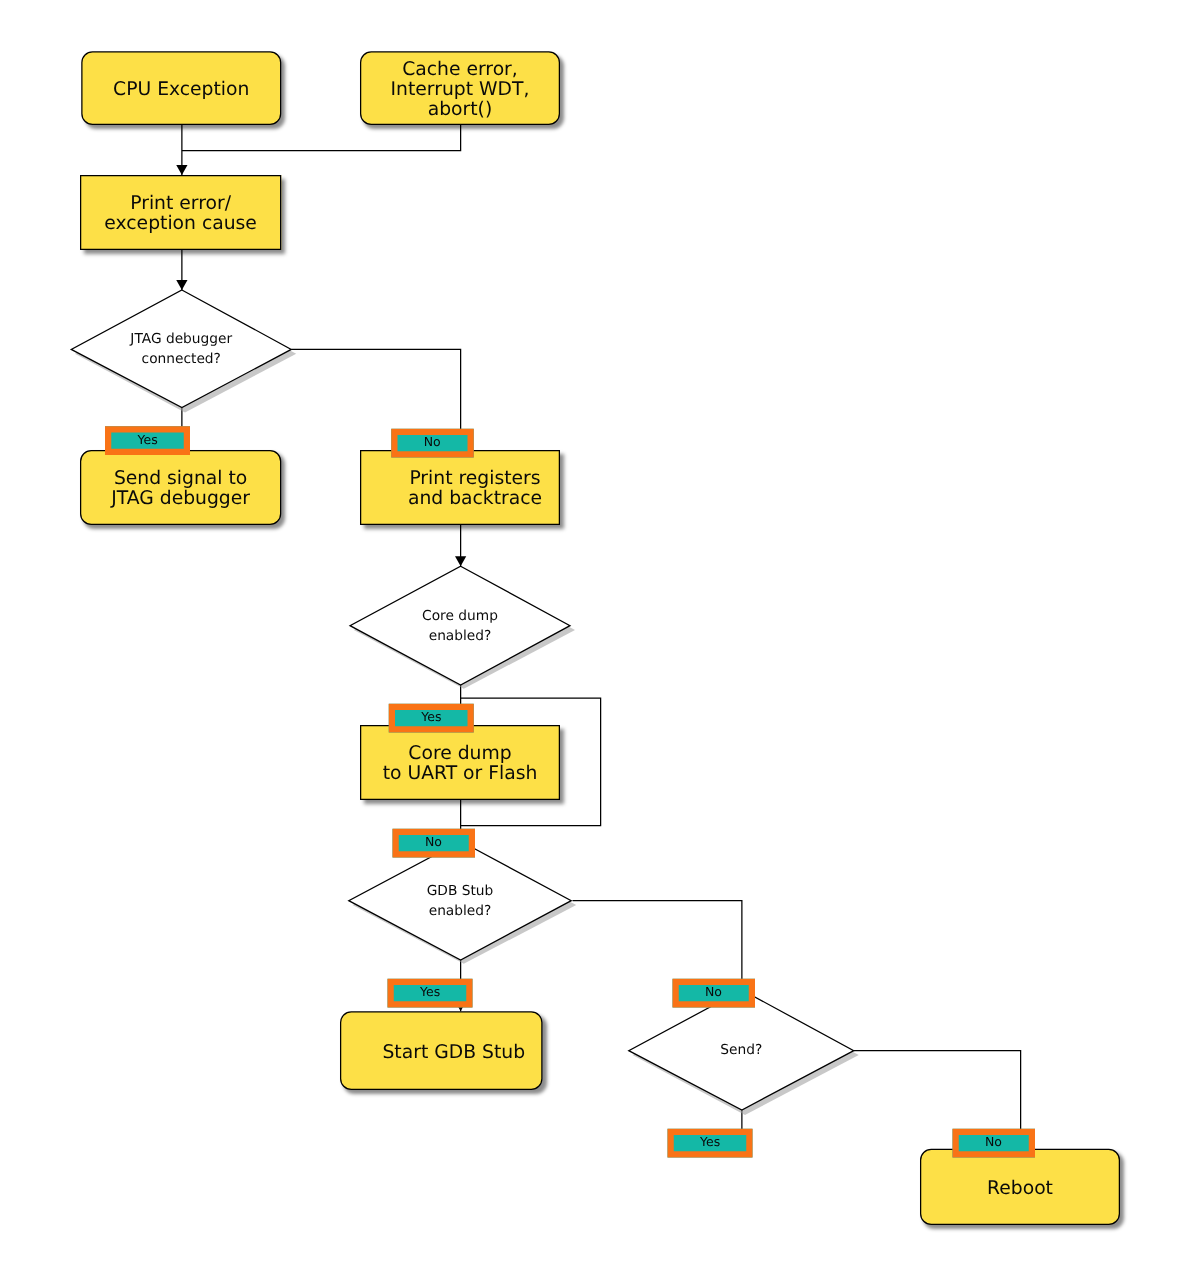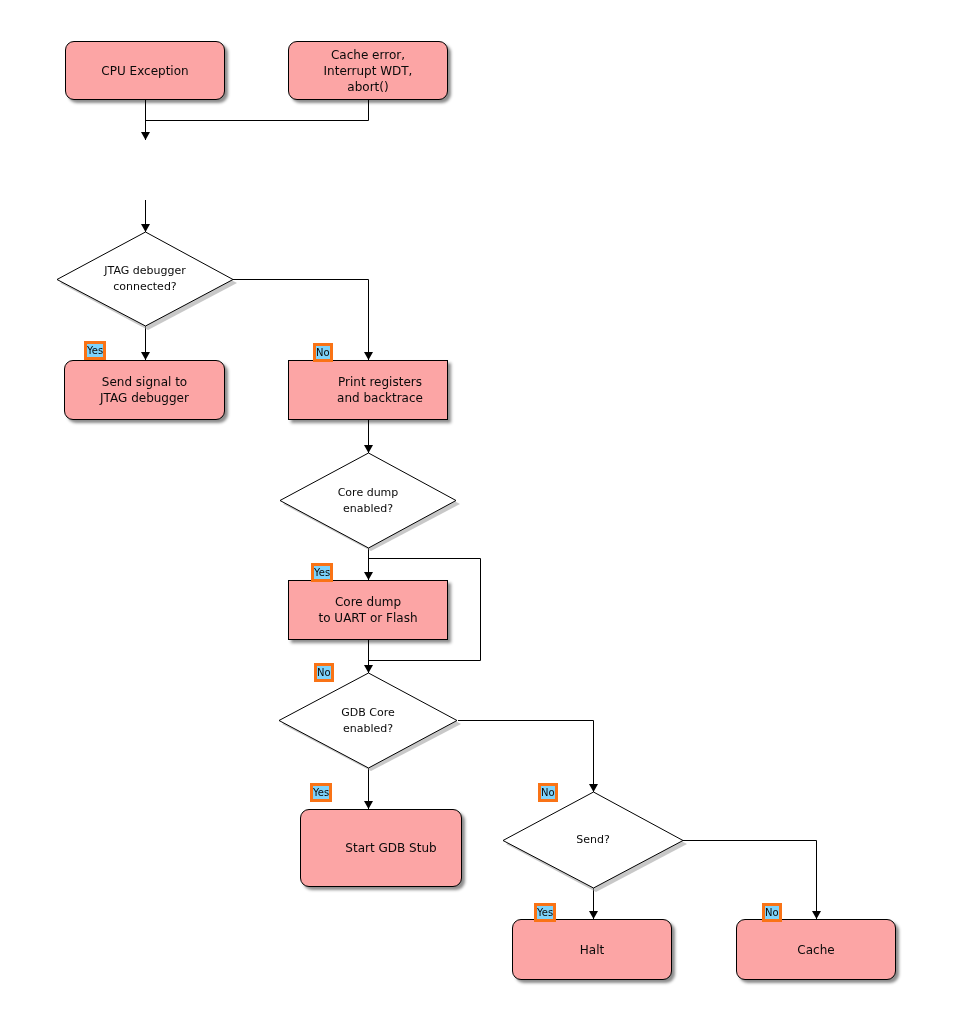--- a/index.html
+++ b/index.html
@@ -6,10 +6,10 @@
   #canvas{position:relative;width:960px;height:1020px;background:#ffffff;overflow:hidden;
           font-family:"DejaVu Sans","Liberation Sans",sans-serif;color:#0a0a0a;}
   #wires{position:absolute;left:0;top:0;}
-  .node{position:absolute;background:#fca5a5;border:1px solid #000;
+  .node{position:absolute;background:#fde047;border:1px solid #000;
         box-shadow:3px 3px 3px rgba(0,0,0,0.45);
         display:flex;align-items:center;justify-content:center;text-align:center;
-        font-size:12px;line-height:16px;box-sizing:border-box;}
+        font-size:15px;line-height:16px;box-sizing:border-box;}
   .rounded{border-radius:9px;}
   .node-label{white-space:pre-line;}
   .diamond-label{position:absolute;display:flex;align-items:center;justify-content:center;

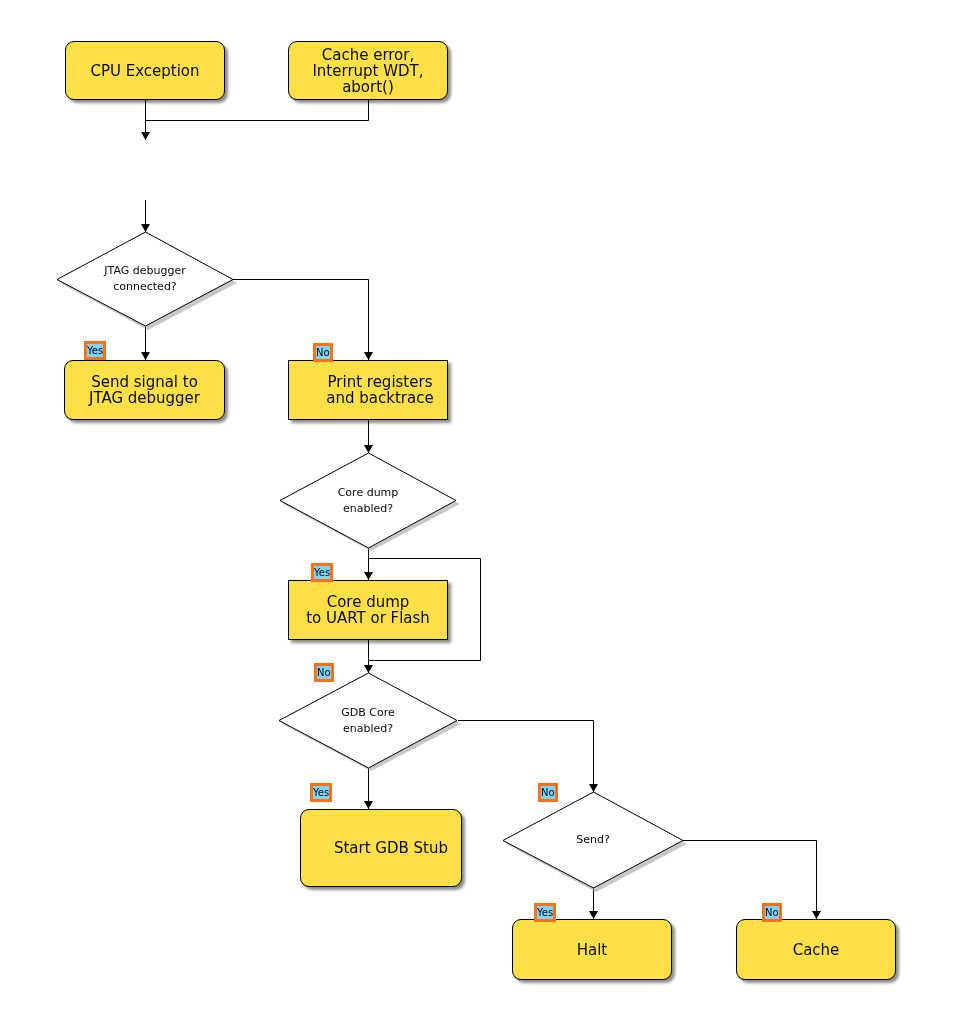--- a/index.html
+++ b/index.html
@@ -79,6 +79,10 @@
 abort()</span>
   </div>
 
+  <div class="node" style="left:64px;top:140px;width:161px;height:60px;">
+    <span class="node-label">Print error/
+exception cause</span>
+  </div>
 
   <div class="node rounded" style="left:64px;top:360px;width:161px;height:60px;">
     <span class="node-label">Send signal to

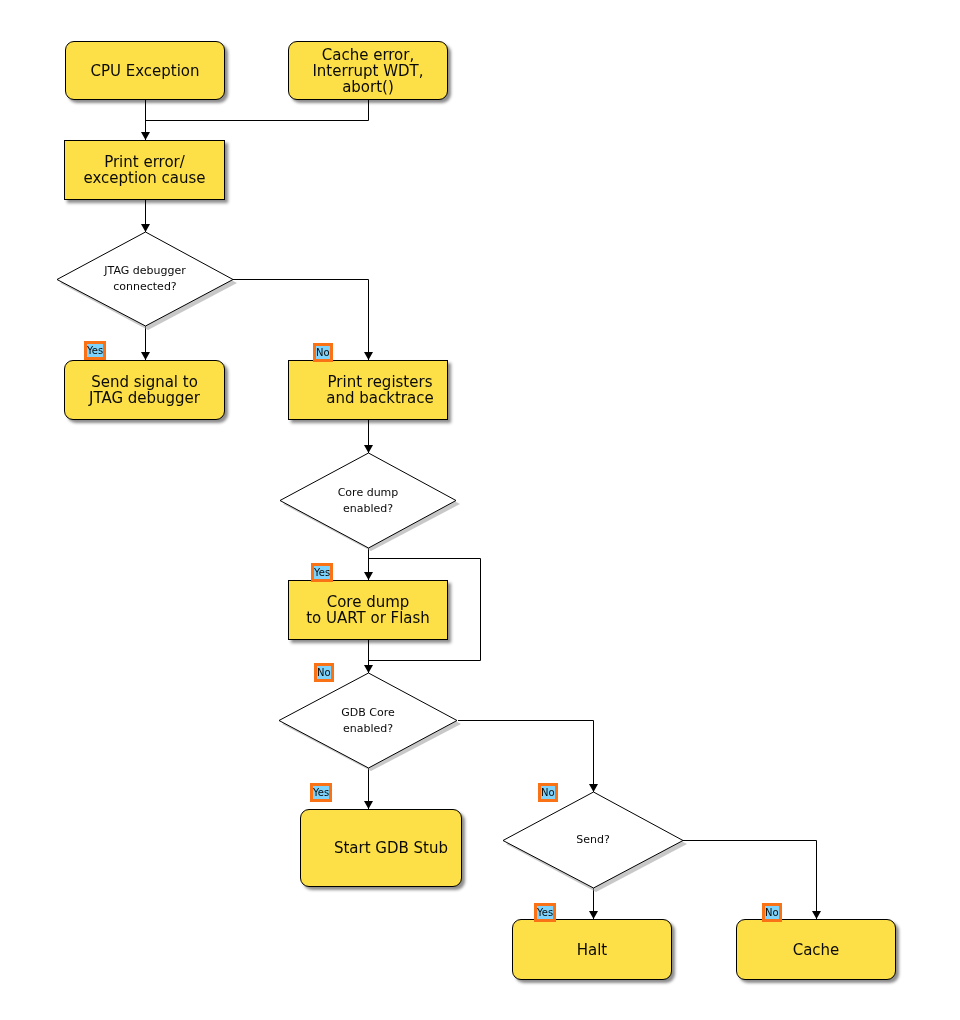--- a/index.html
+++ b/index.html
@@ -14,8 +14,8 @@
   .node-label{white-space:pre-line;}
   .diamond-label{position:absolute;display:flex;align-items:center;justify-content:center;
         text-align:center;font-size:11px;line-height:16px;white-space:pre-line;}
-  .edge-label{position:absolute;background:#7dd3fc;border:3px solid #f97316;
-        font-size:10px;line-height:12px;padding:0 0;height:13px;
+  .edge-label{position:absolute;background:#14b8a6;border:5px solid #f97316;
+        font-size:10px;line-height:12px;padding:0 21px;height:13px;
         display:flex;align-items:center;justify-content:center;box-sizing:content-box;}
 </style>
 </head>

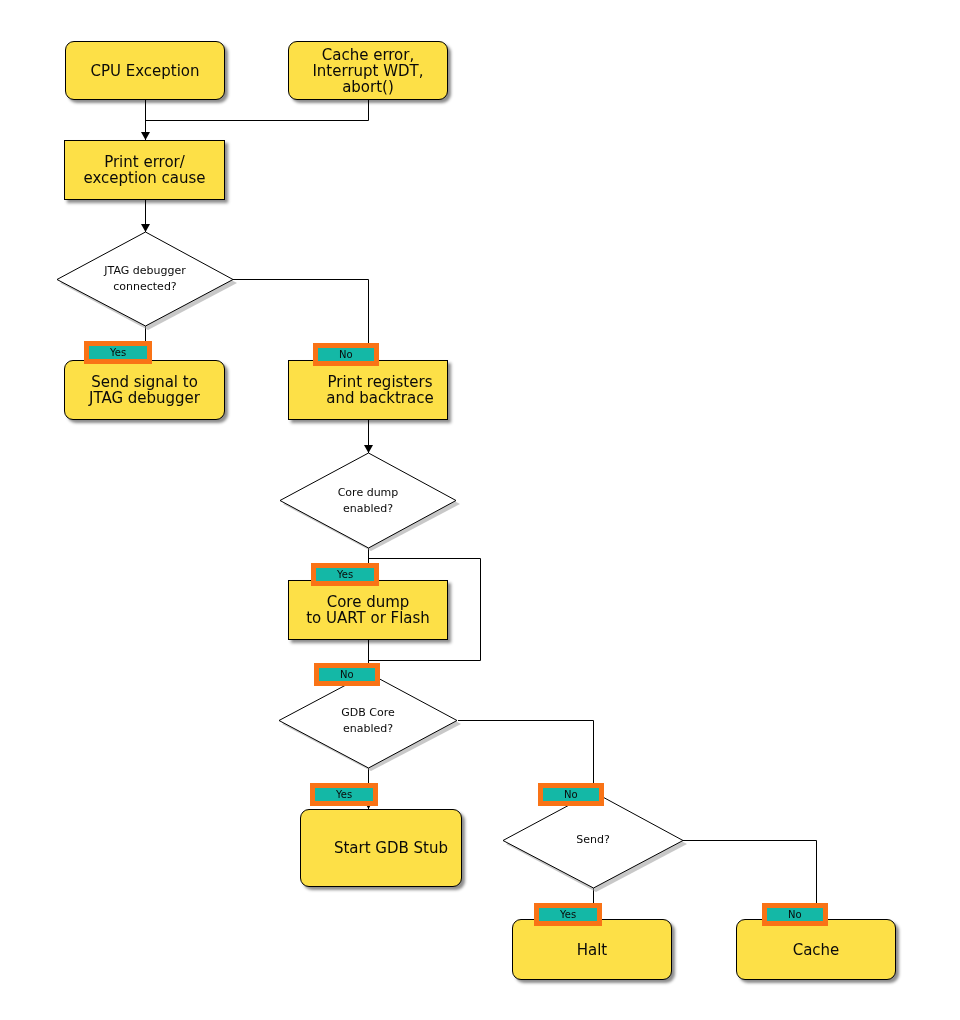--- a/index.html
+++ b/index.html
@@ -117,7 +117,7 @@
   <div class="diamond-label" style="left:280px;top:453px;width:176px;height:95px;">Core dump
 enabled?</div>
 
-  <div class="diamond-label" style="left:279px;top:673px;width:178px;height:95px;">GDB Core
+  <div class="diamond-label" style="left:279px;top:673px;width:178px;height:95px;">GDB Stub
 enabled?</div>
 
   <div class="diamond-label" style="left:503px;top:792px;width:180px;height:96px;">Send?</div>

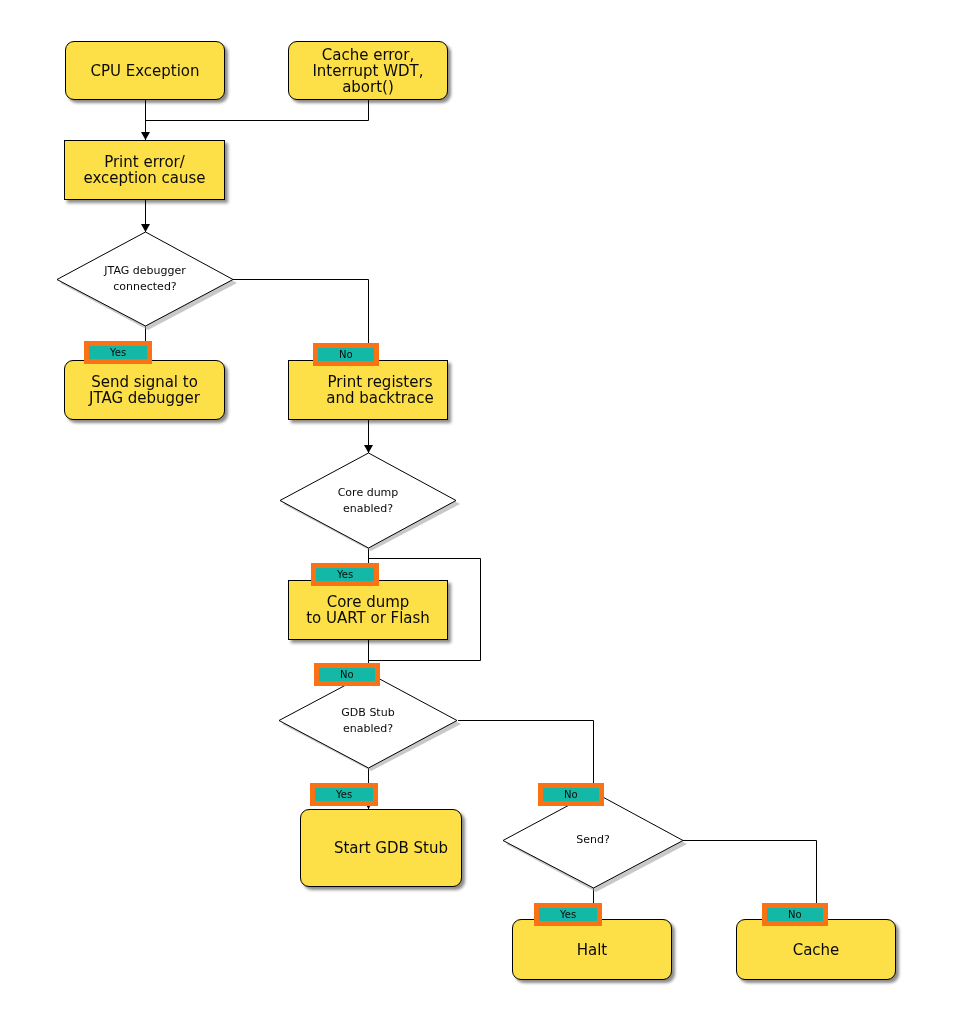--- a/index.html
+++ b/index.html
@@ -99,7 +99,7 @@
 to UART or Flash</span>
   </div>
 
-  <div class="node rounded" style="left:300px;top:809px;width:162px;height:78px;padding-left:20px;">
+  <div class="node rounded" style="left:272px;top:809px;width:162px;height:63px;padding-left:20px;">
     <span class="node-label">Start GDB Stub</span>
   </div>
 

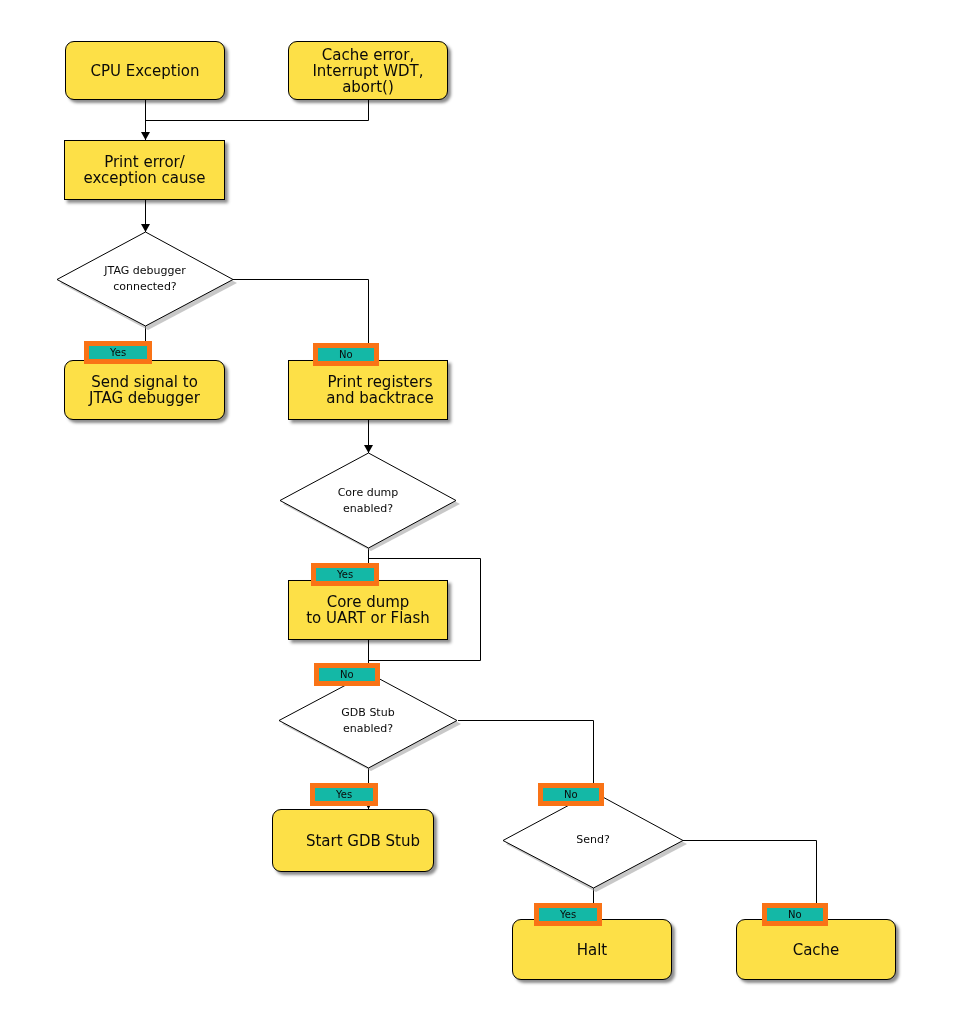--- a/index.html
+++ b/index.html
@@ -103,9 +103,6 @@
     <span class="node-label">Start GDB Stub</span>
   </div>
 
-  <div class="node rounded" style="left:512px;top:919px;width:160px;height:61px;">
-    <span class="node-label">Halt</span>
-  </div>
 
   <div class="node rounded" style="left:736px;top:919px;width:160px;height:61px;">
     <span class="node-label">Cache</span>

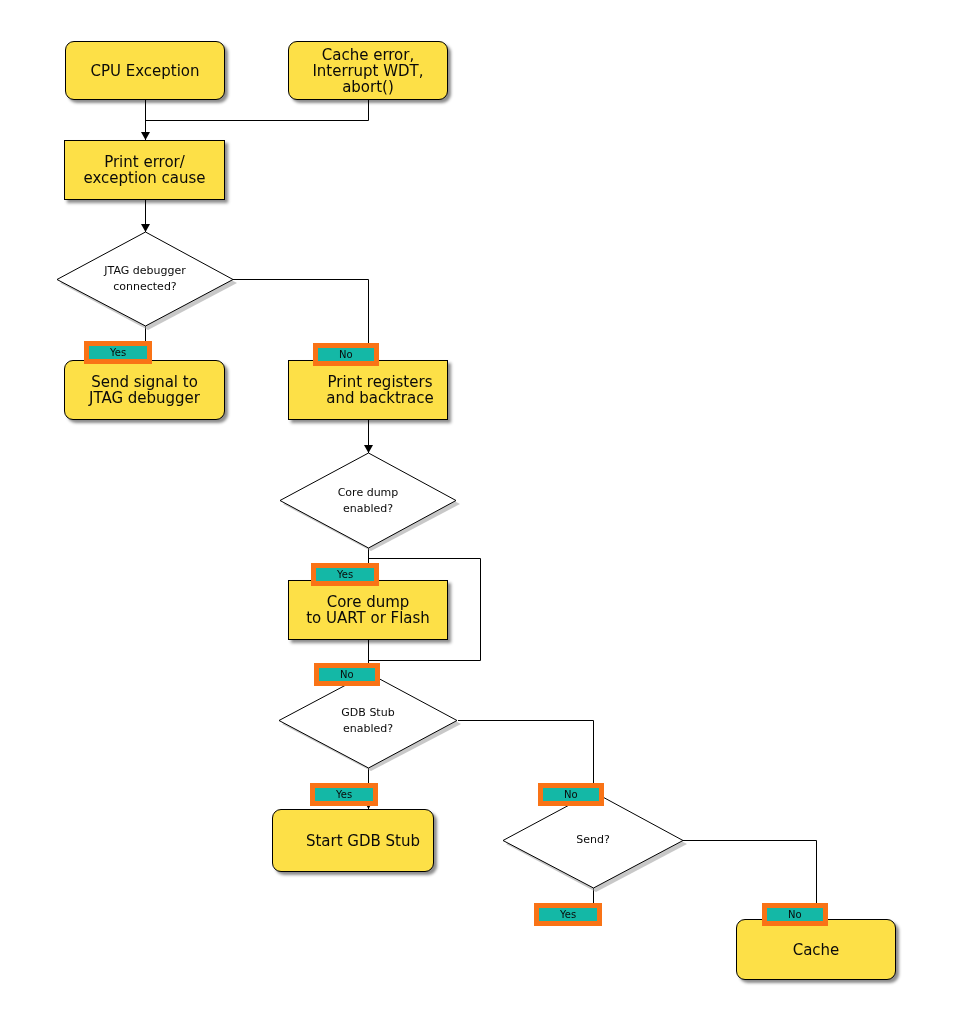--- a/index.html
+++ b/index.html
@@ -105,7 +105,7 @@
 
 
   <div class="node rounded" style="left:736px;top:919px;width:160px;height:61px;">
-    <span class="node-label">Cache</span>
+    <span class="node-label">Reboot</span>
   </div>
 
   <div class="diamond-label" style="left:57px;top:232px;width:176px;height:94px;">JTAG debugger

